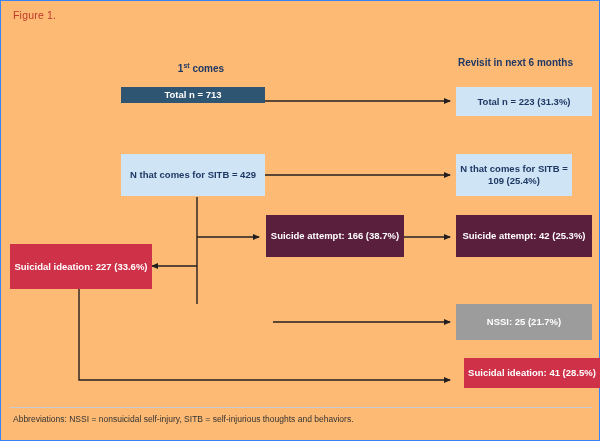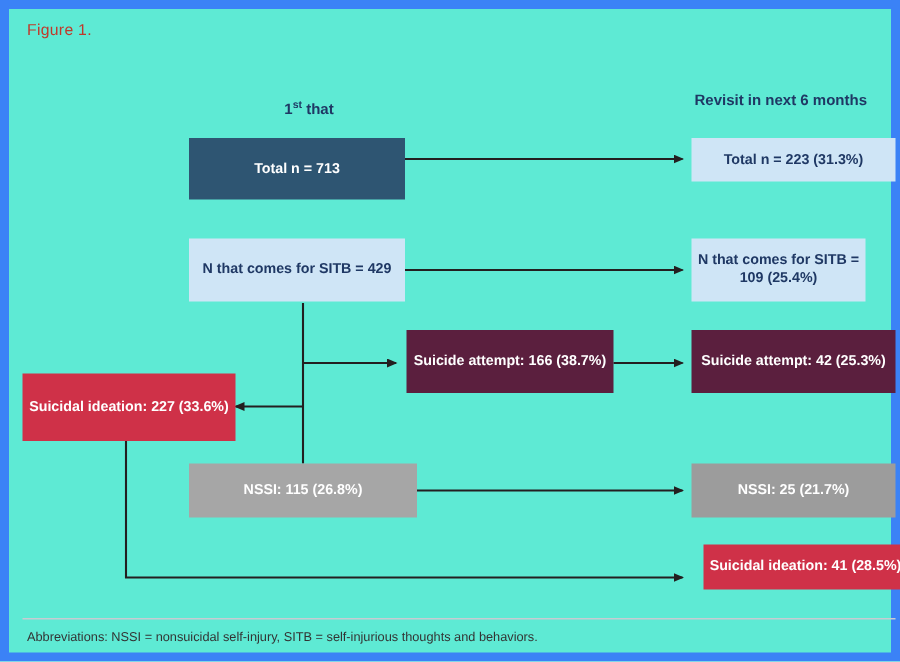--- a/index.html
+++ b/index.html
@@ -18,8 +18,8 @@
     width: 600px;
     height: 441px;
     box-sizing: border-box;
-    border: 6px solid #3b82f6;
-    background: #5eead4;
+    border: 1px solid #3b82f6;
+    background: #fdba74;
   }
   .fig-label {
     position: absolute;

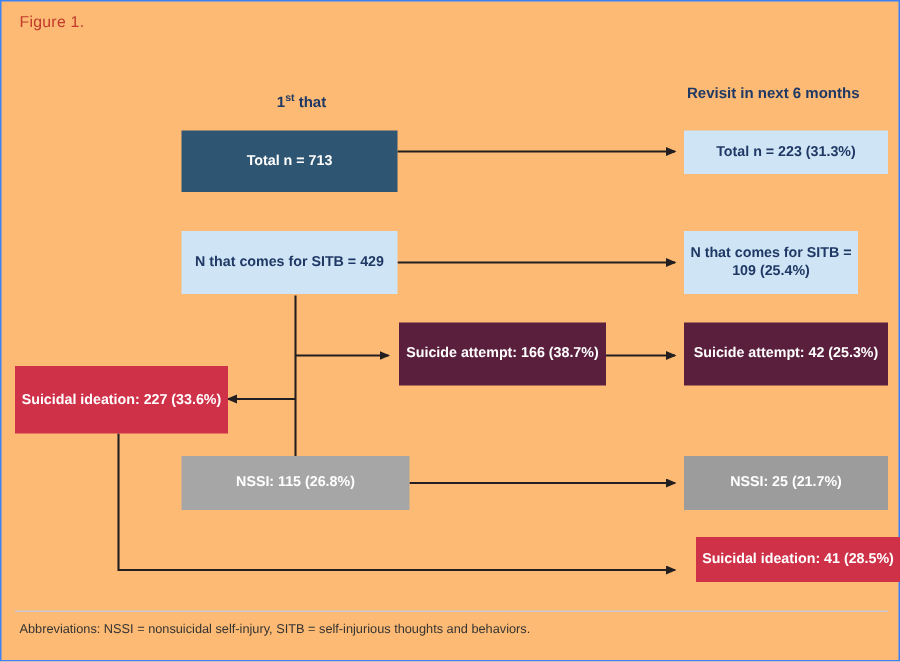--- a/index.html
+++ b/index.html
@@ -107,7 +107,7 @@
   <div class="fig-label">Figure 1.</div>
 
   <div class="col-head head-left">
-    <span>1</span><sup>st</sup><span> that</span>
+    <span>1</span><sup>st</sup><span> comes</span>
   </div>
   <div class="col-head head-right">Revisit in next 6 months</div>
 

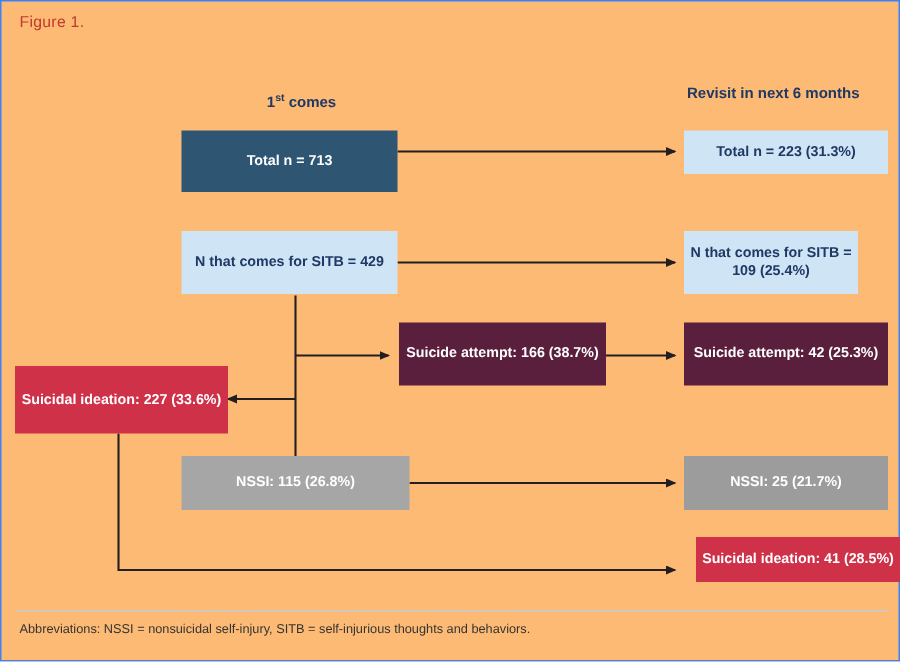--- a/index.html
+++ b/index.html
@@ -137,7 +137,7 @@
     <polyline points="78,288 78,379 449,379" fill="none" stroke="#231f20" stroke-width="1.4" marker-end="url(#arrow)"></polyline>
   </svg>
 
-  <div class="node navy" style="left:120px; top:86px; width:144px; height:41px;align-items:center;">
+  <div class="node navy" style="left:120px; top:86px; width:144px; height:16px;align-items:center;">
     <span>Total n = 713</span>
   </div>
 

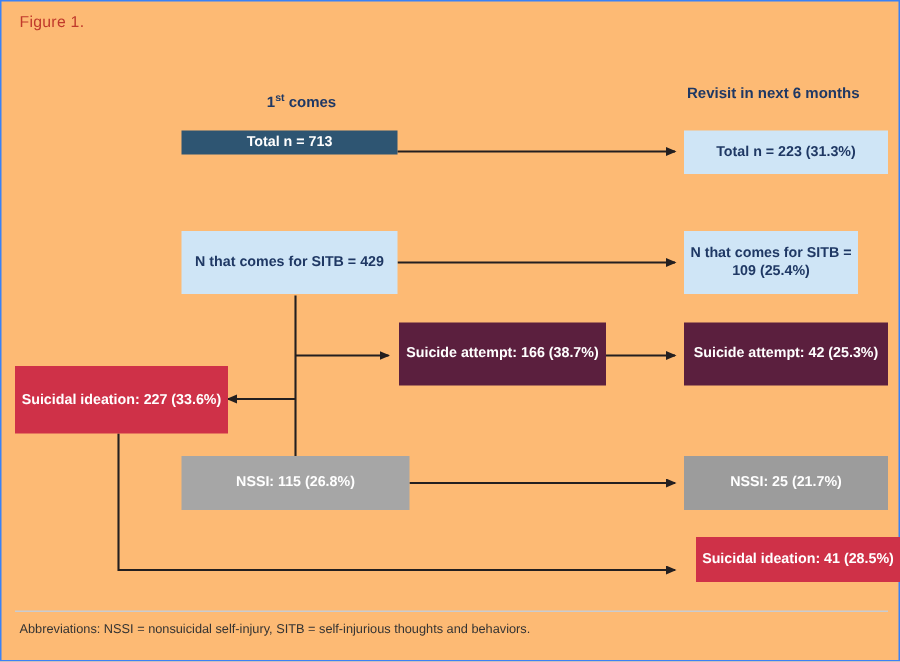--- a/index.html
+++ b/index.html
@@ -165,9 +165,6 @@
     <span>Suicidal ideation: 227 (33.6%)</span>
   </div>
 
-  <div class="node gray" style="left:120px; top:303px; width:152px; height:36px;">
-    <span>NSSI: 115 (26.8%)</span>
-  </div>
 
   <div class="node grayd" style="left:455px; top:303px; width:136px; height:36px;">
     <span>NSSI: 25 (21.7%)</span>

